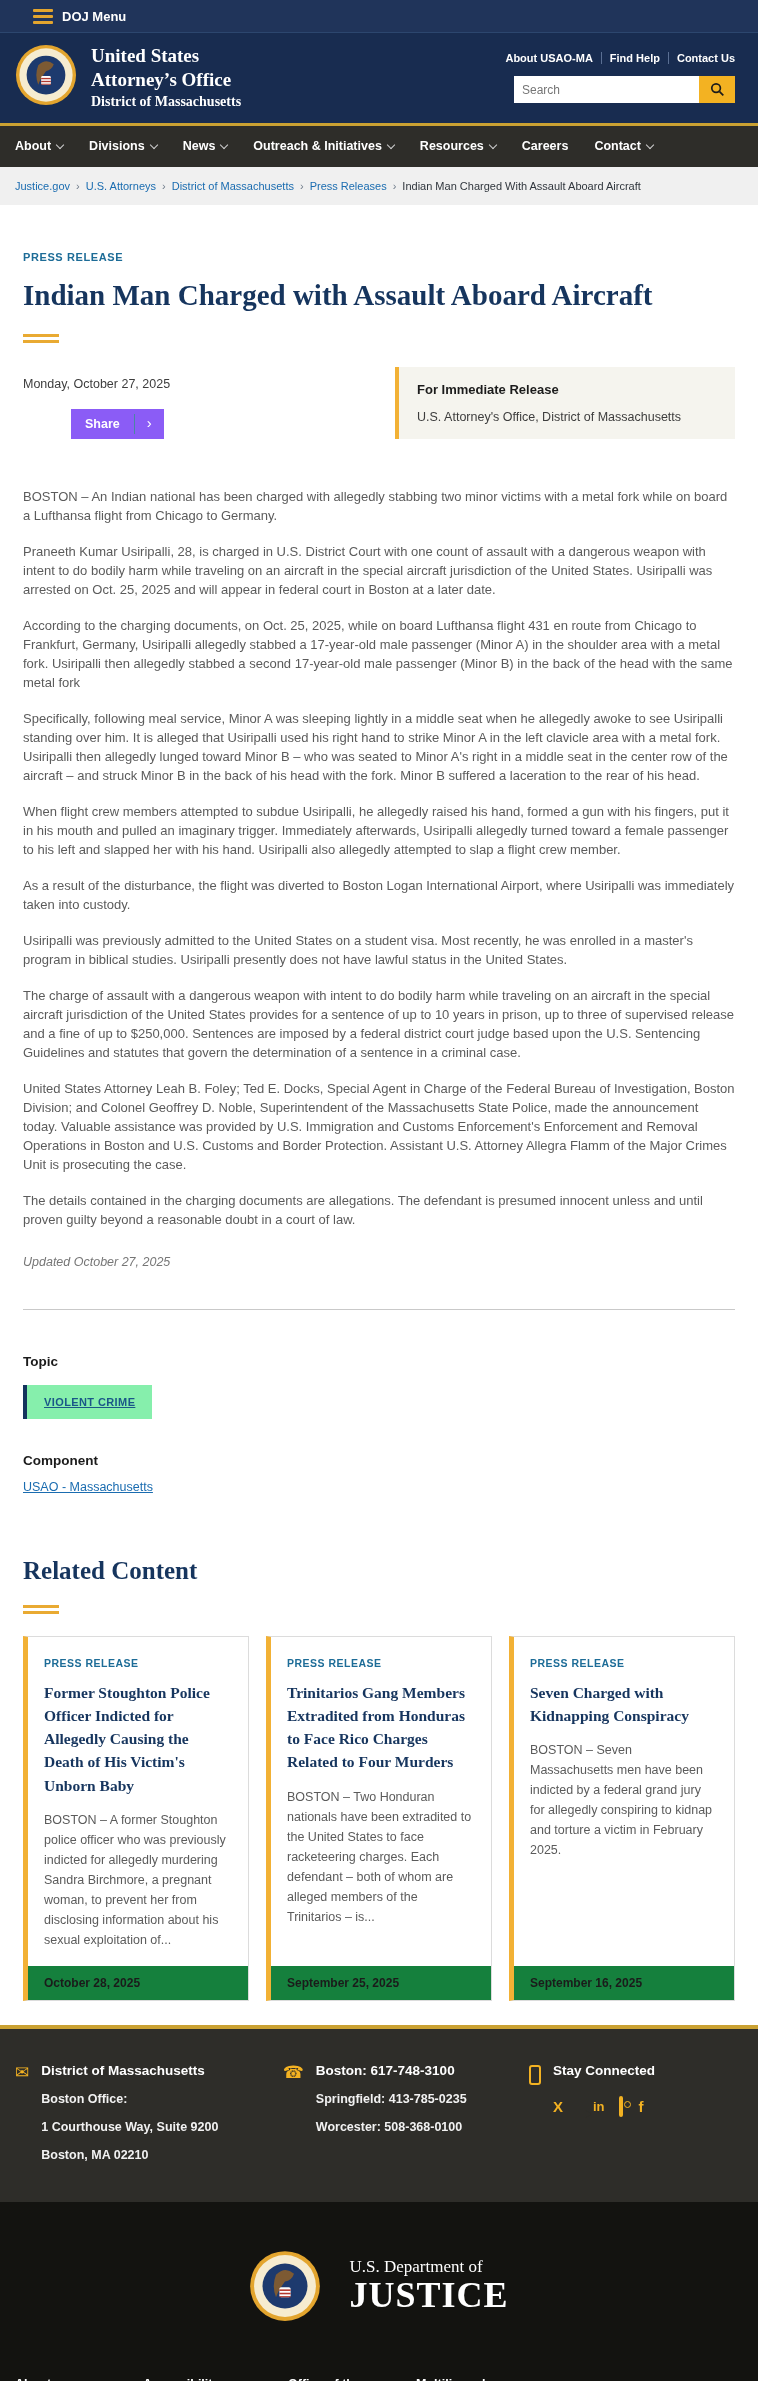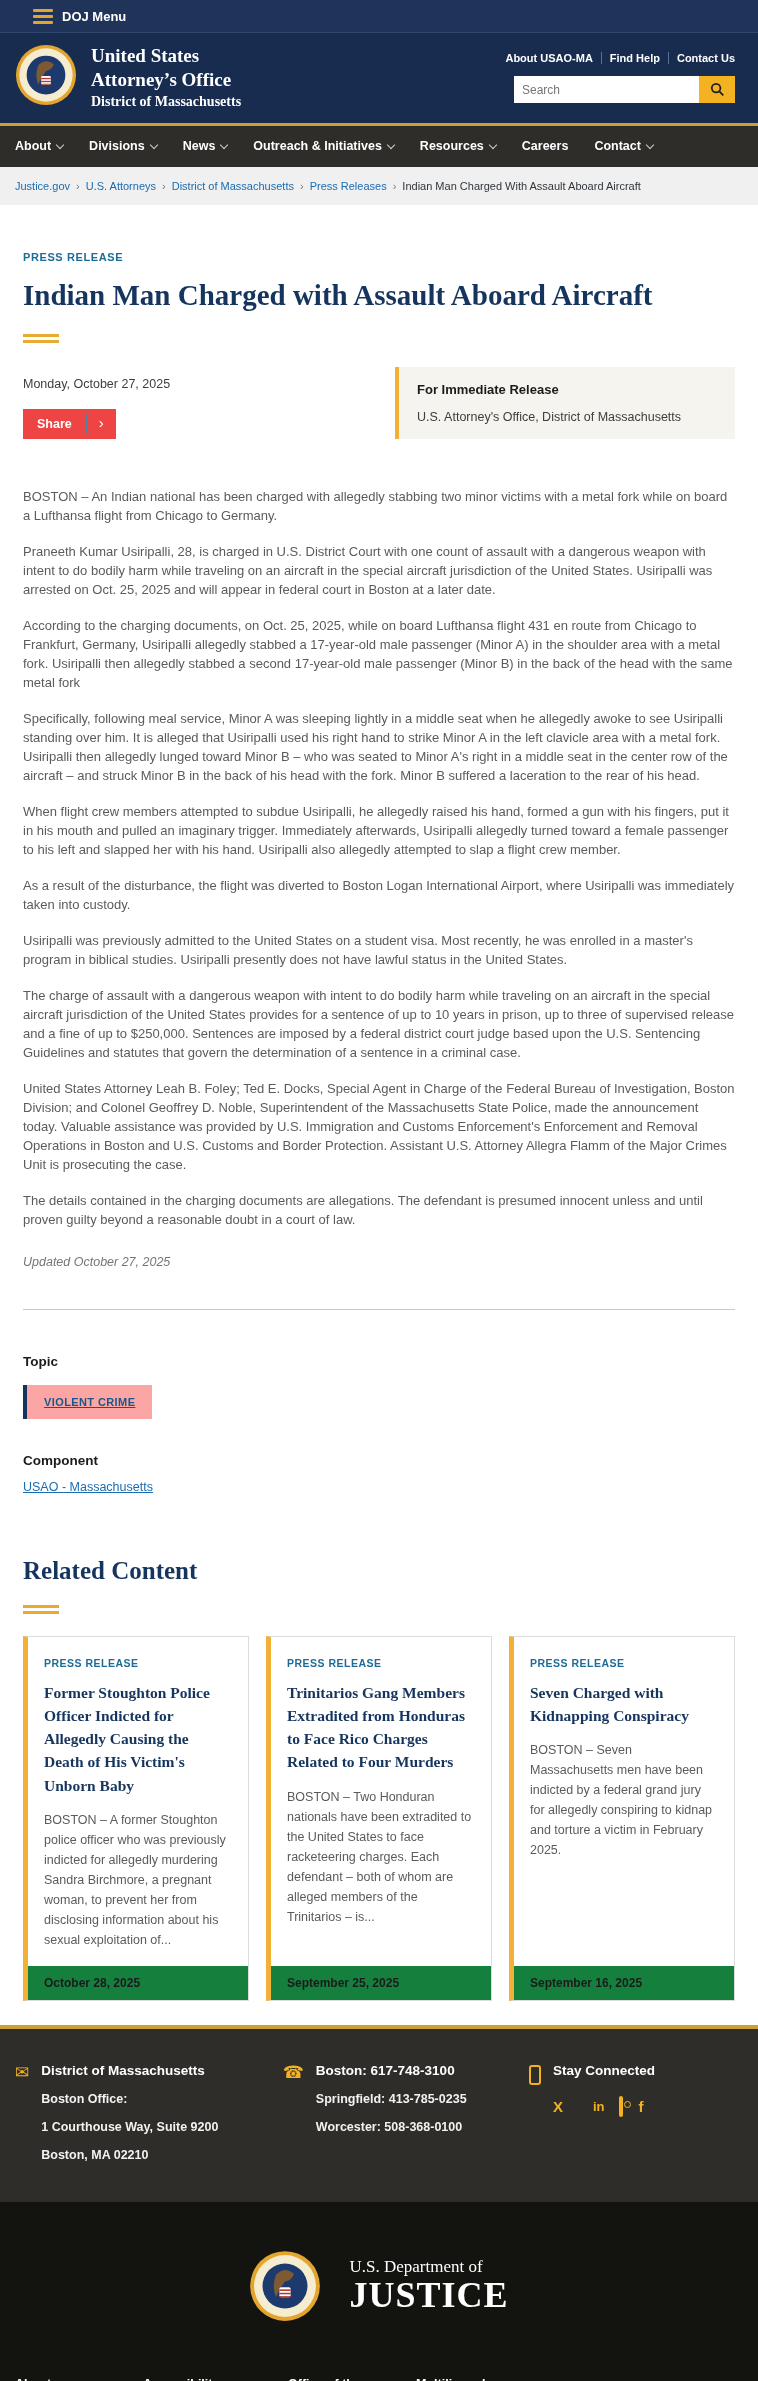--- a/index.html
+++ b/index.html
@@ -48,7 +48,7 @@
   .meta-row { display:flex; margin-top:24px; align-items:flex-end; }
   .meta-left { flex:1; padding-top:4px; }
   .article-date { font-size:12.5px; color:#3d3d3d; }
-  .share-btn { margin-top:18px; display:inline-flex; align-items:stretch; background:#ef4444; border:none; cursor:pointer; height:30px; }
+  .share-btn { margin-top:18px; display:inline-flex; align-items:stretch; background:#8b5cf6; border:none; cursor:pointer; height:30px;margin-left:48px; }
   .share-label { color:#fff; font-size:12.5px; font-weight:bold; display:flex; align-items:center; padding:0 14px; }
   .share-div { width:1px; background:#4a86a3; margin:5px 0; }
   .share-chevron { color:#fff; font-size:15px; display:flex; align-items:center; padding:0 12px 2px 12px; }

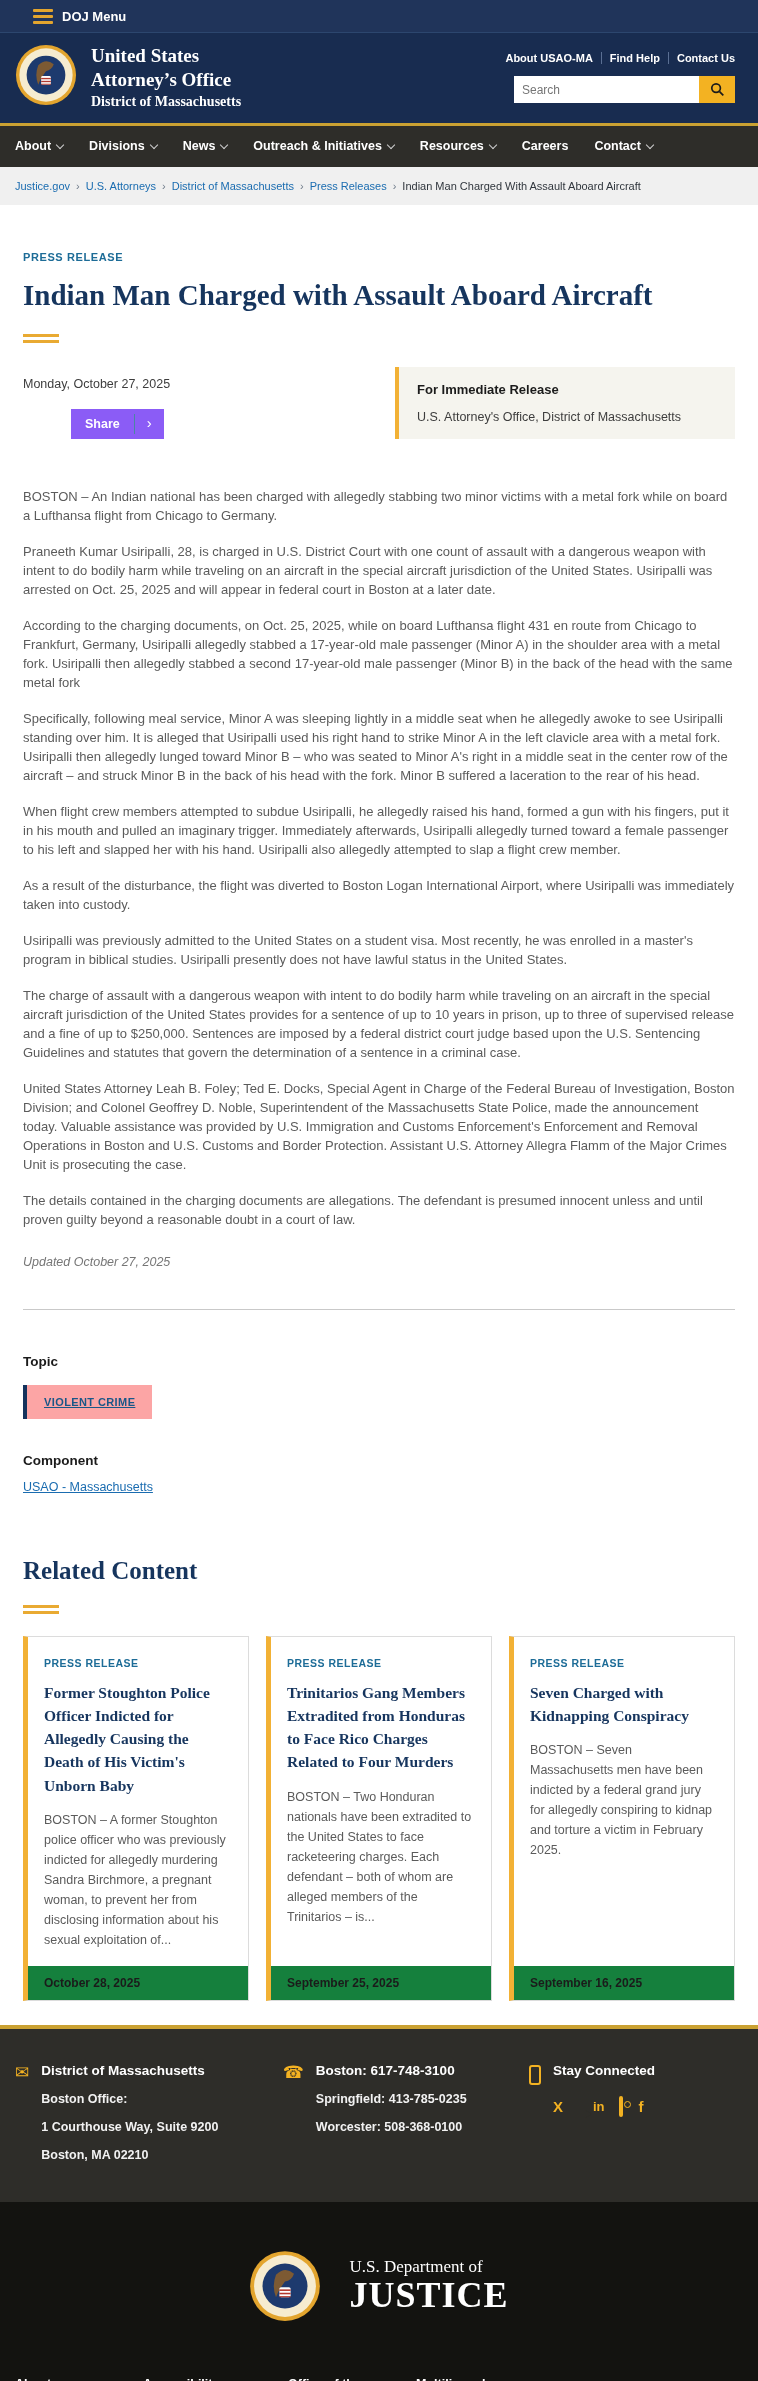--- a/index.html
+++ b/index.html
@@ -63,7 +63,7 @@
 
   .taxonomy { margin-top:44px; }
   .tax-heading { font-size:13.5px; font-weight:bold; color:#1b1b1b; }
-  .badge { display:inline-block; margin-top:16px; background:#fca5a5; border-left:4px solid #14335d;
+  .badge { display:inline-block; margin-top:16px; background:#86efac; border-left:4px solid #14335d;
       padding:11px 17px; font-size:11px; font-weight:bold; letter-spacing:.4px; color:#1a5788; }
   .component-block { margin-top:34px; }
   .component-link { display:inline-block; margin-top:12px; font-size:12.5px; color:#1a6cb0; text-decoration:underline; }

